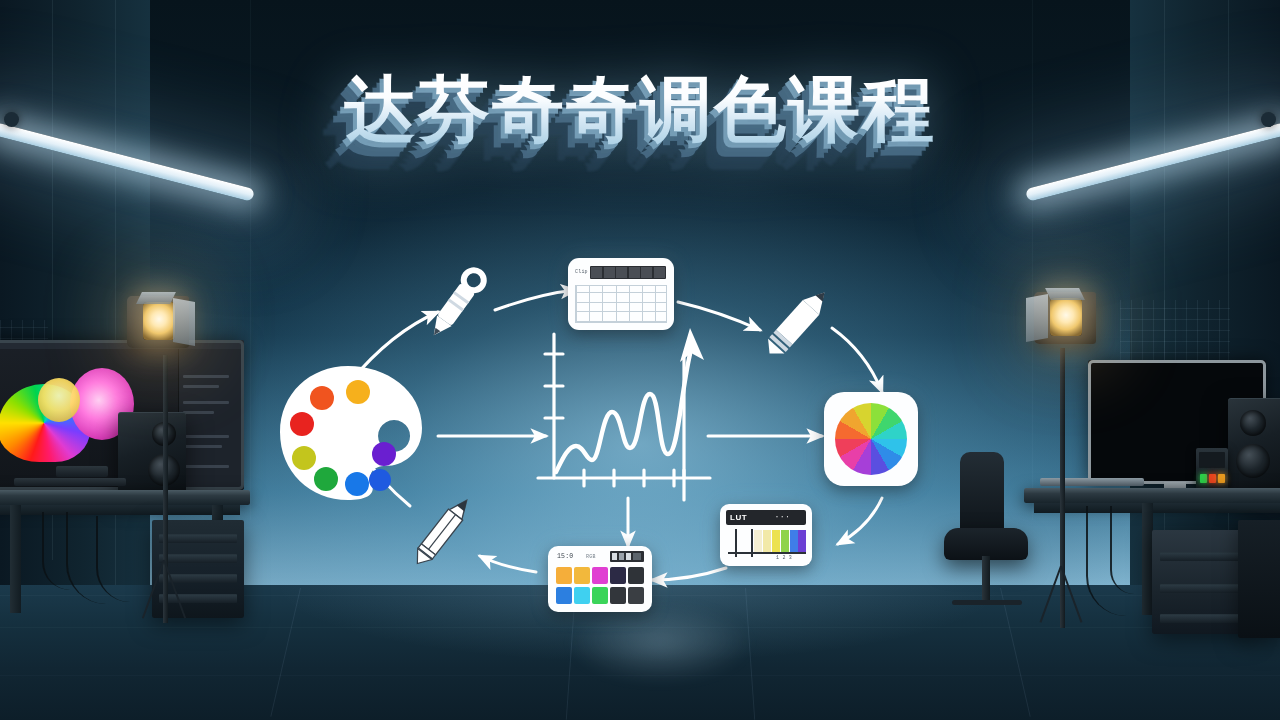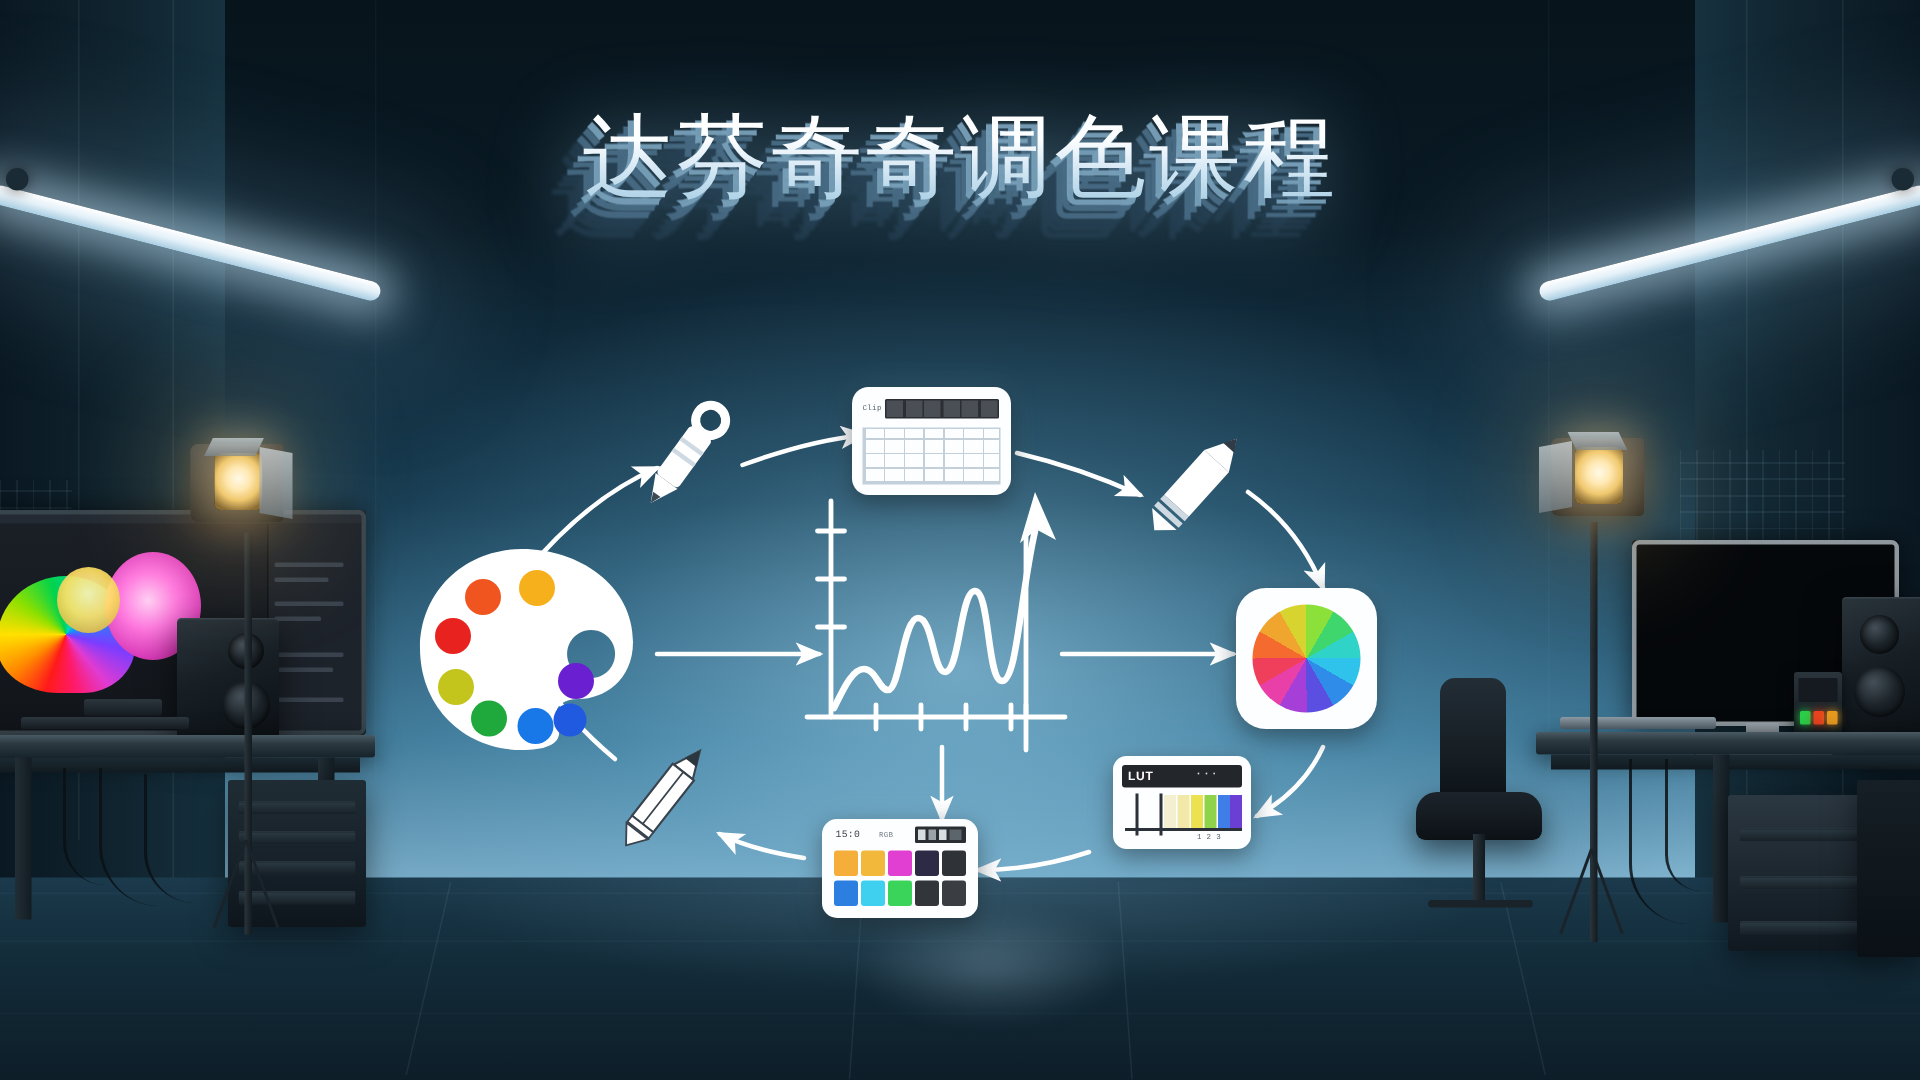--- a/index.html
+++ b/index.html
@@ -156,7 +156,7 @@
   .title-wrap { position:absolute; left:0; right:0; top:72px; text-align:center; }
   .title {
     display:inline-block;
-    font-size:61px; line-height:1.05; font-weight:normal;
+    font-size:72px; line-height:1.05; font-weight:bold;
     letter-spacing:2px;
     background:linear-gradient(180deg,#ffffff 0%,#fbfdff 34%,#d7e9f5 62%,#a9cfe4 100%);
     -webkit-background-clip:text; background-clip:text; color:transparent;

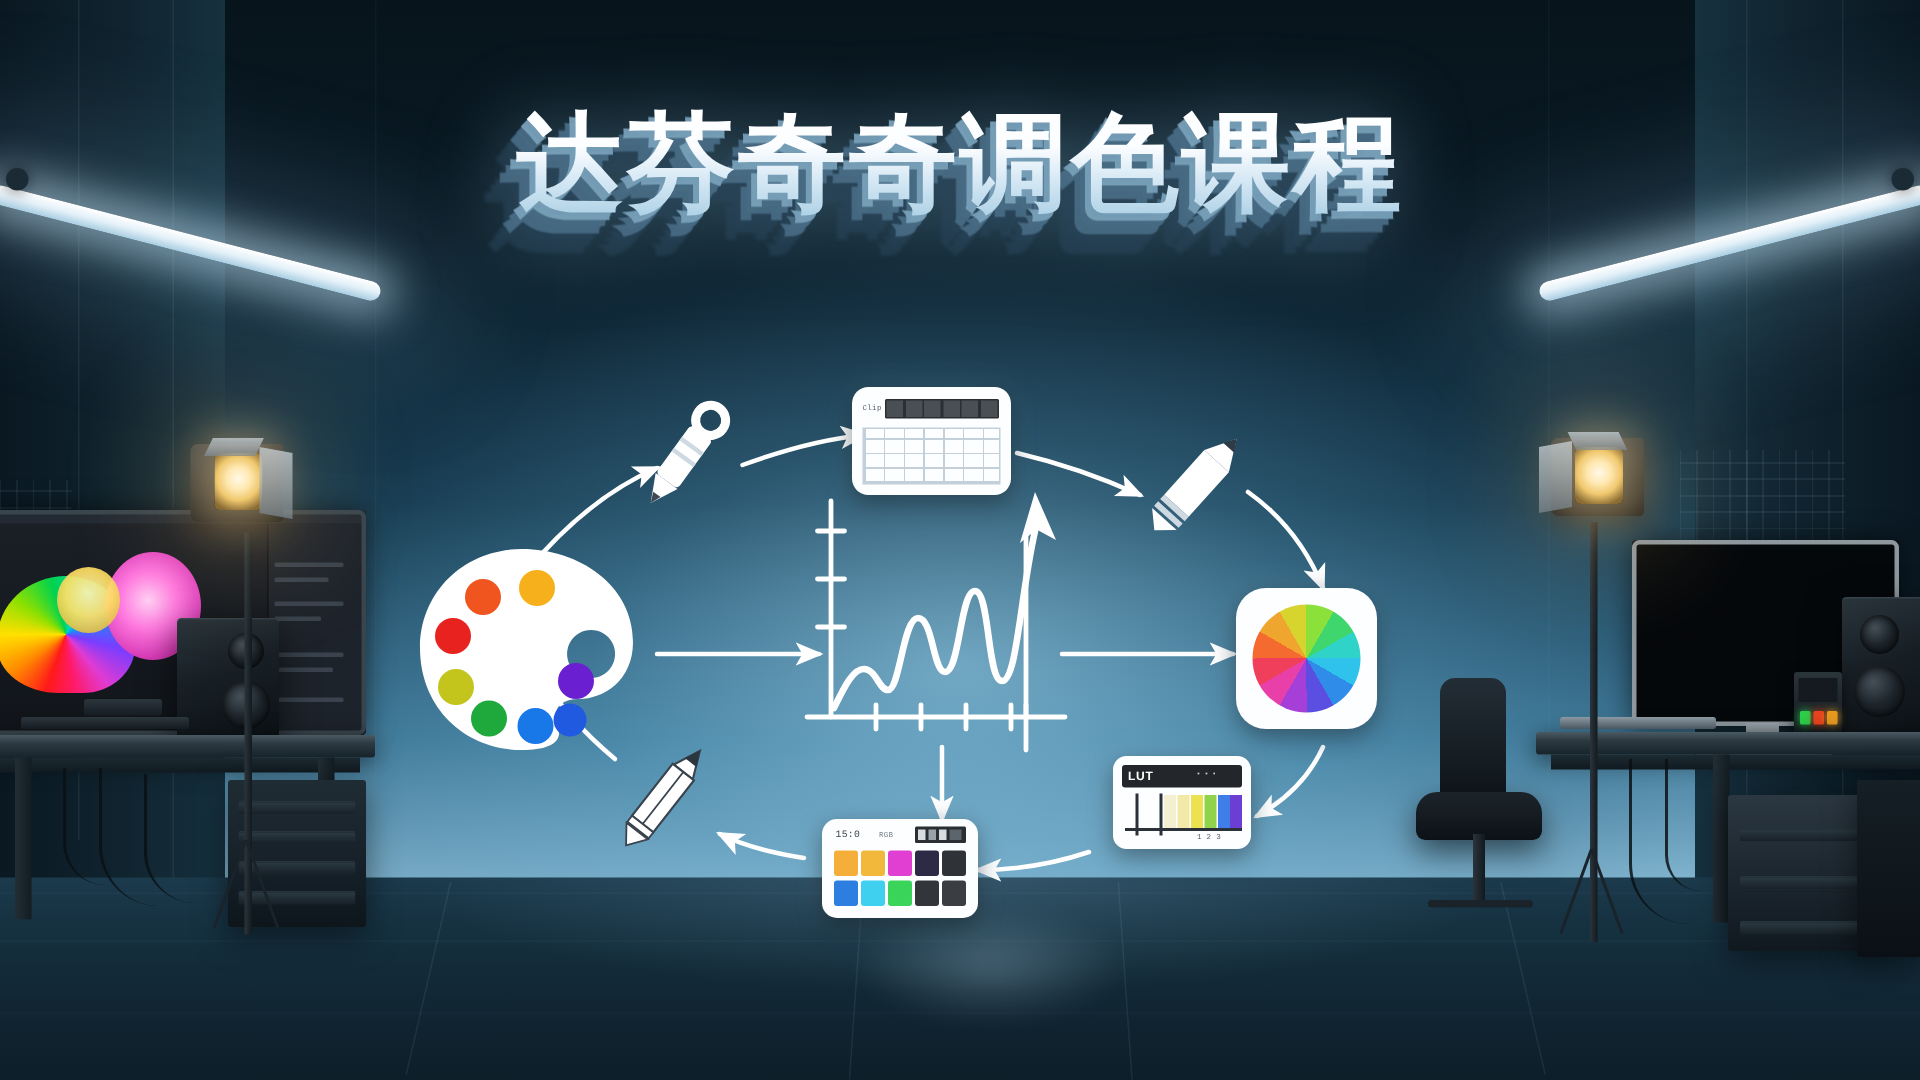--- a/index.html
+++ b/index.html
@@ -441,7 +441,7 @@
           #ef3f5a 240deg 270deg, #f56a2f 270deg 300deg, #f0a52f 300deg 330deg, #d7d42f 330deg 360deg);"></div>
     </div>
 
-    <div class="card" style="left:482px;top:254px;width:92px;height:62px;border-radius:9px;">
+    <div class="card" style="left:460px;top:254px;width:92px;height:62px;border-radius:9px;">
       <div class="lut-head" style="left:6px;top:6px;width:80px;height:15px;"></div>
       <div class="lut-txt" style="left:10px;top:9px;">LUT</div>
       <div class="lut-txt" style="left:56px;top:9px;font-size:7px;opacity:.85;">· · ·</div>

